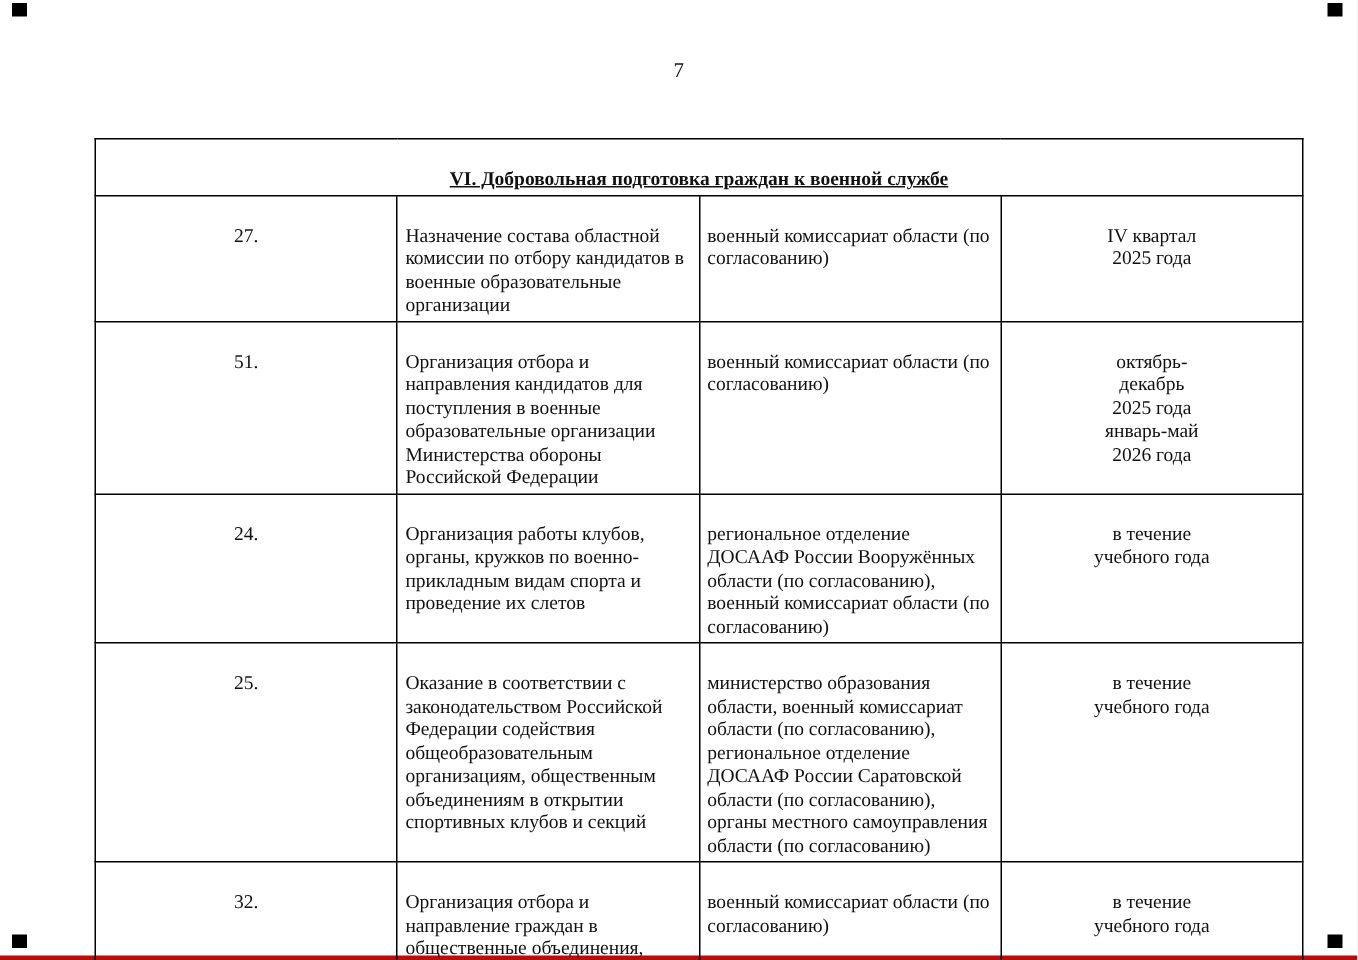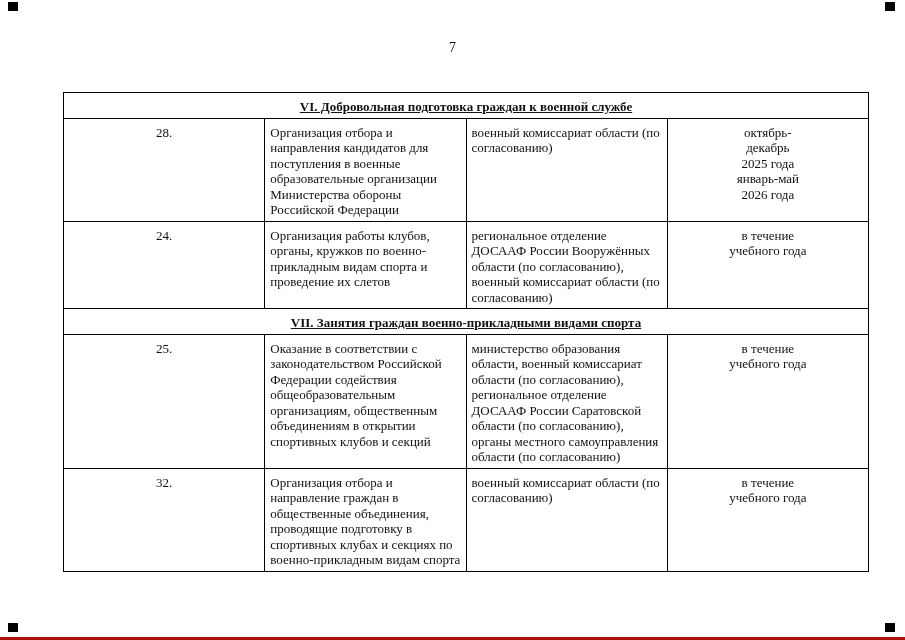--- a/index.html
+++ b/index.html
@@ -52,7 +52,7 @@
   table.plan td {
     border: 1.4px solid #000;
     vertical-align: top;
-    padding: 6px 5px 3px 5px;
+    padding: 18px 5px 3px 5px;
   }
   td.section-header {
     text-align: center;

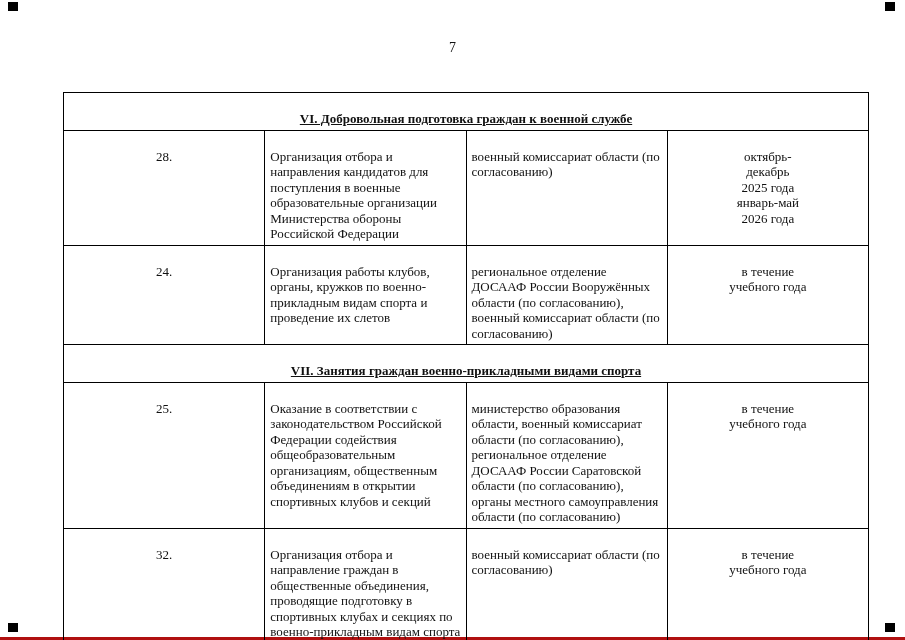--- a/index.html
+++ b/index.html
@@ -89,6 +89,13 @@
         <td class="section-header" colspan="4">VI. Добровольная подготовка граждан к военной службе</td>
       </tr>
 
+      <tr>
+        <td class="col-num">27.</td>
+        <td class="col-act">Назначение состава областной комиссии по отбору кандидатов в военные образовательные организации</td>
+        <td class="col-resp">военный комиссариат области (по согласованию)</td>
+        <td class="col-time">IV квартал
+2025 года</td>
+      </tr>
 
       <tr>
         <td class="col-num">28.</td>

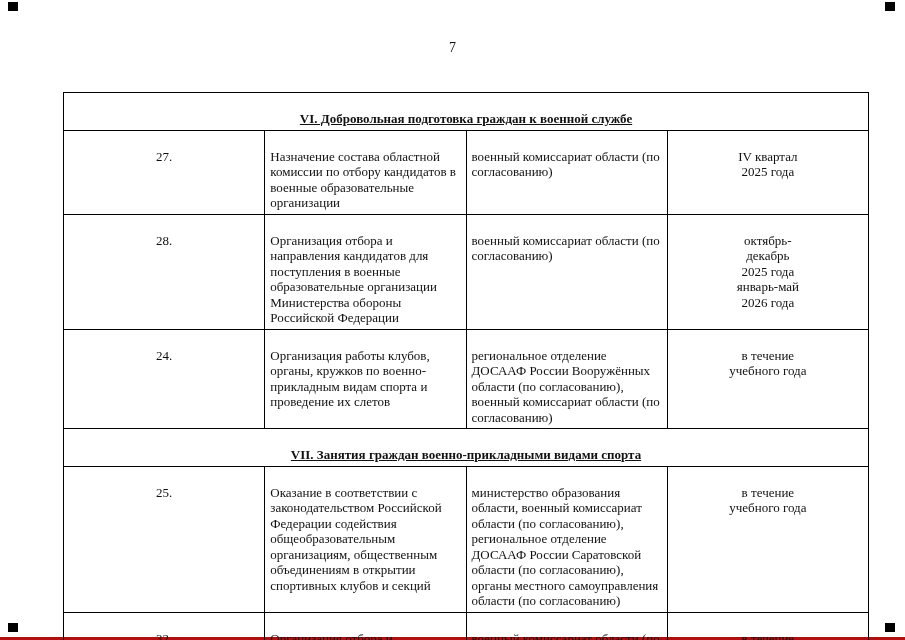--- a/index.html
+++ b/index.html
@@ -98,7 +98,7 @@
       </tr>
 
       <tr>
-        <td class="col-num">28.</td>
+        <td class="col-num">51.</td>
         <td class="col-act">Организация отбора и направления кандидатов для поступления в военные образовательные организации Министерства обороны Российской Федерации</td>
         <td class="col-resp">военный комиссариат области (по согласованию)</td>
         <td class="col-time">октябрь-

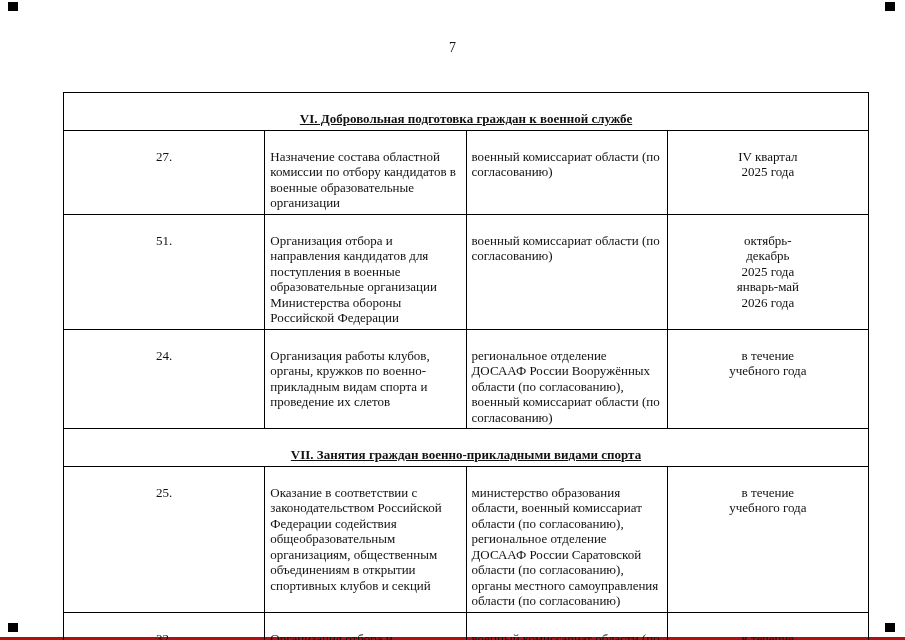--- a/index.html
+++ b/index.html
@@ -117,9 +117,6 @@
       </tr>
 
 
-      <tr>
-        <td class="section-header" colspan="4">VII. Занятия граждан военно-прикладными видами спорта</td>
-      </tr>
 
       <tr>
         <td class="col-num">25.</td>

